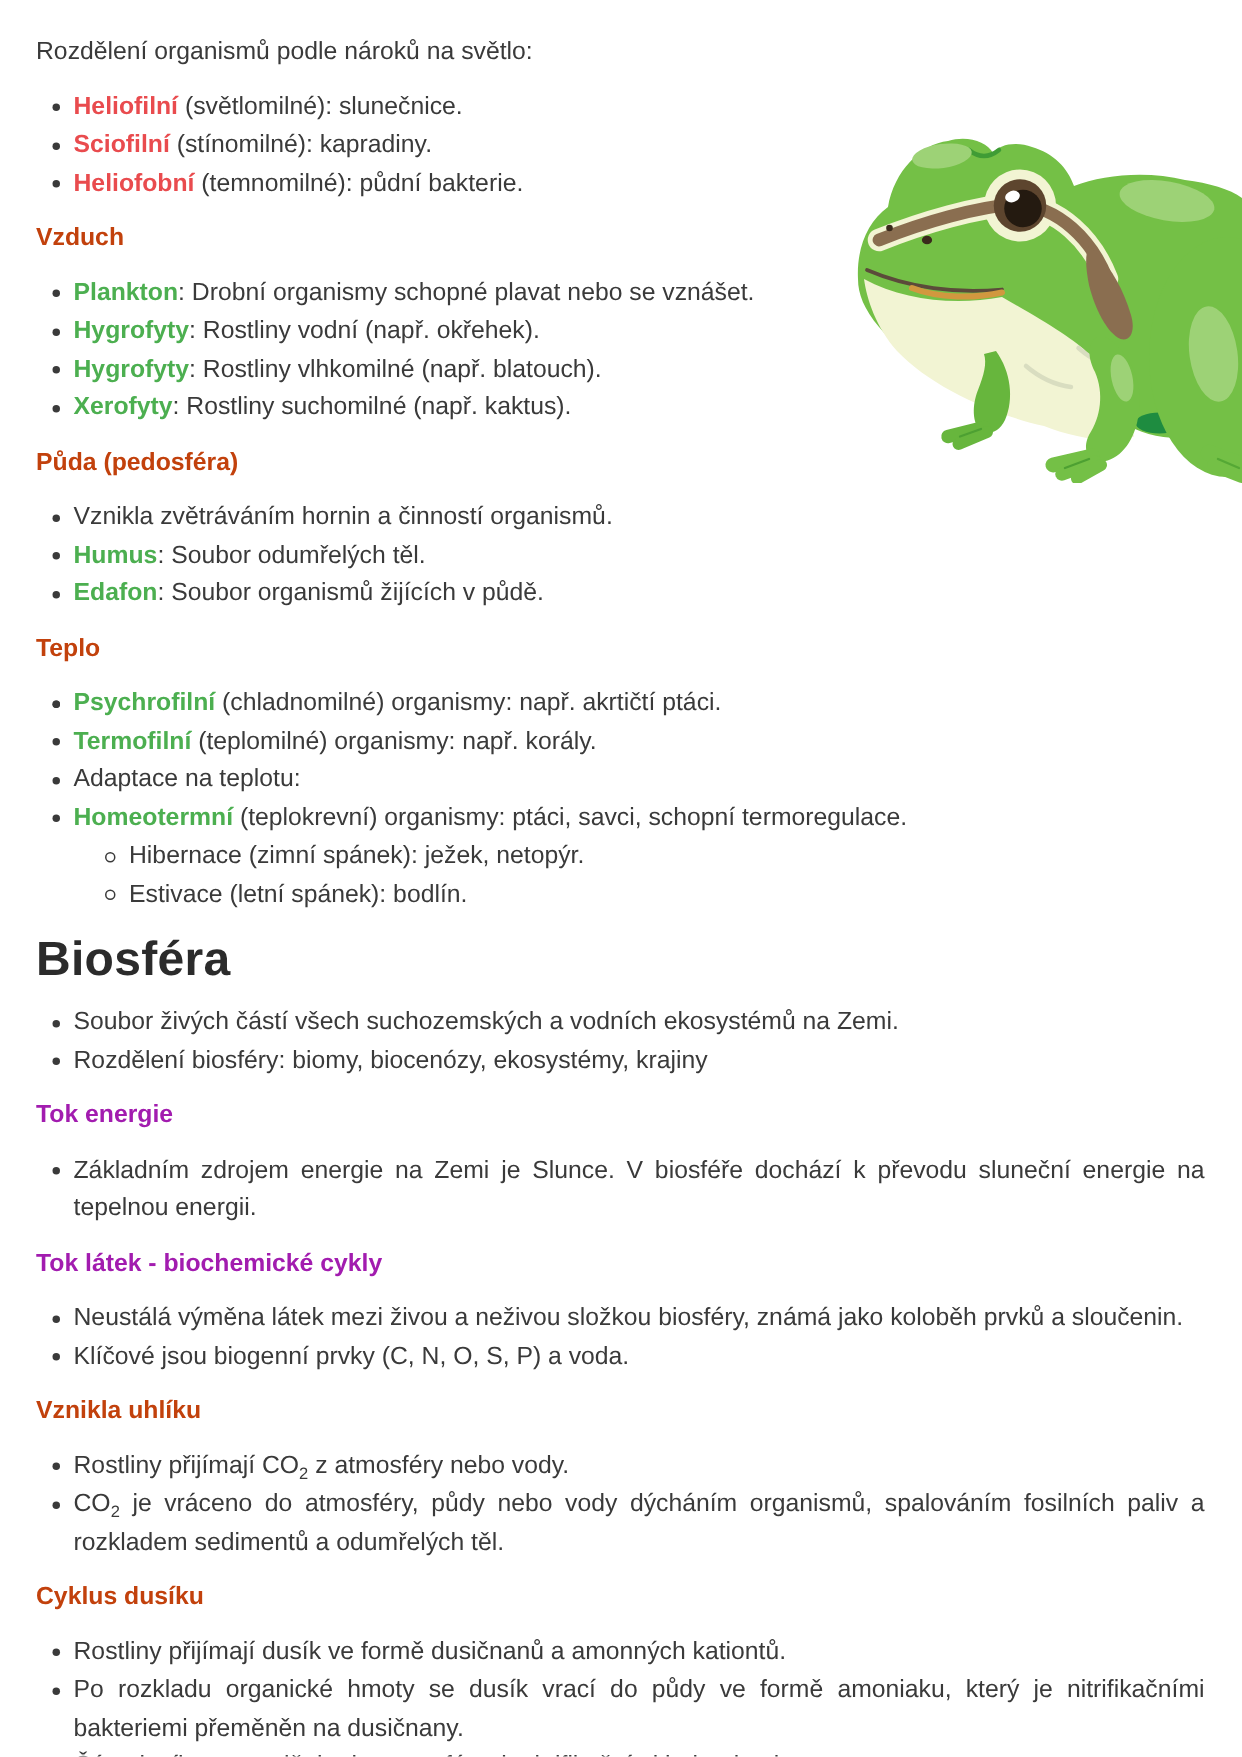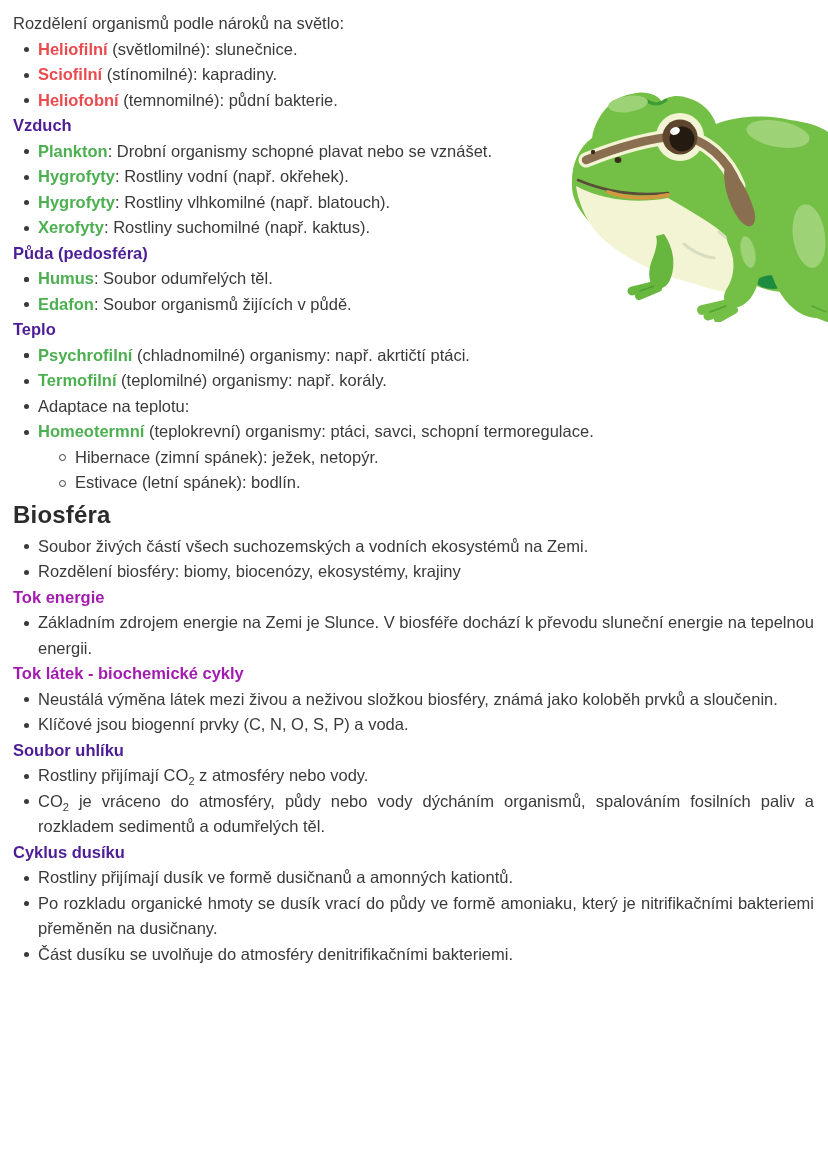--- a/index.html
+++ b/index.html
@@ -9,7 +9,7 @@
     color:#3a3a3a;font-size:16.5px;line-height:25.5px;
   }
   .doc{position:relative;width:828px;height:1171px;box-sizing:border-box;padding:11px 8px 0 13px;}
-  .doc p,.doc h1,.doc h3,.doc ul{margin:0;padding:0;}
+  .doc p,.doc h1,.doc h3,.doc ul{margin:11px;padding:0;}
   h3{font-size:16.5px;line-height:25.5px;font-weight:700;color:#4c1d95;}
   h3.green-heading{color:#a21caf;}
   h1{font-size:24px;line-height:38px;margin:11px 0 11px 0;font-weight:700;color:#2b2b2b;letter-spacing:.2px;}

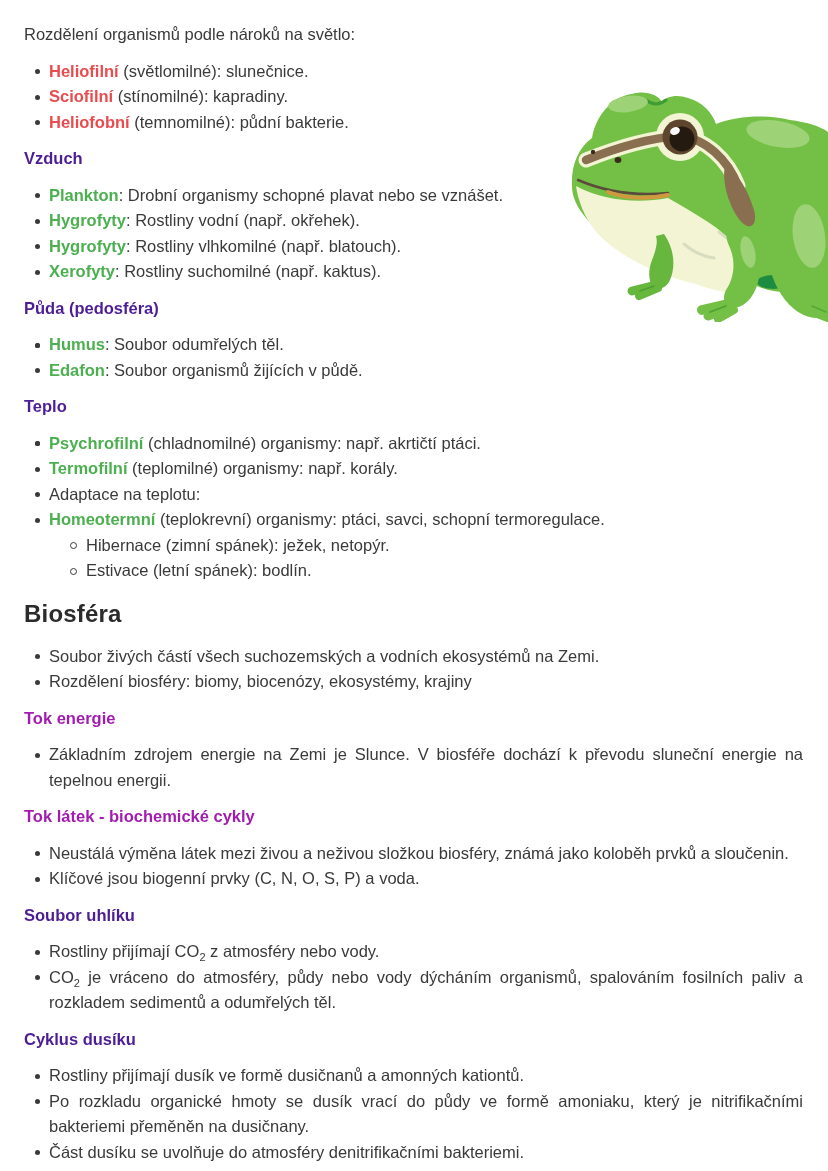--- a/index.html
+++ b/index.html
@@ -10,7 +10,7 @@
   }
   .doc{position:relative;width:828px;height:1171px;box-sizing:border-box;padding:11px 8px 0 13px;}
   .doc p,.doc h1,.doc h3,.doc ul{margin:11px;padding:0;}
-  h3{font-size:16.5px;line-height:25.5px;font-weight:700;color:#4c1d95;}
+  h3{font-size:16.5px;line-height:25.5px;font-weight:700;color:#c2410c;}
   h3.green-heading{color:#a21caf;}
   h1{font-size:24px;line-height:38px;margin:11px 0 11px 0;font-weight:700;color:#2b2b2b;letter-spacing:.2px;}
   ul{list-style:none;}

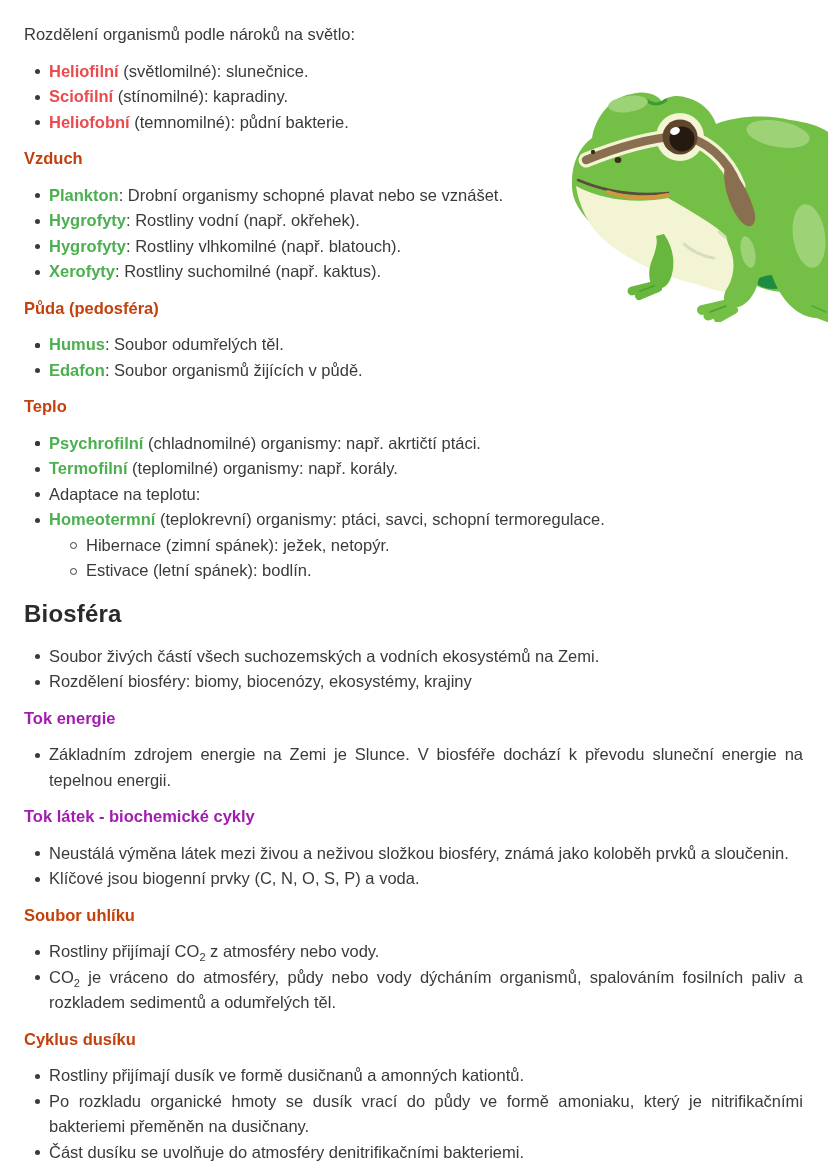--- a/index.html
+++ b/index.html
@@ -45,7 +45,7 @@
       </ul>
       <h3>Půda (pedosféra)</h3>
       <ul>
-        <li><span class="marker dot"></span></li>
+        <li><span class="marker dot"></span><span>Vznikla zvětráváním hornin a činností organismů.</span></li>
         <li><span class="marker dot"></span><span class="term green">Humus</span><span>: Soubor odumřelých těl.</span></li>
         <li><span class="marker dot"></span><span class="term green">Edafon</span><span>: Soubor organismů žijících v půdě.</span></li>
       </ul>

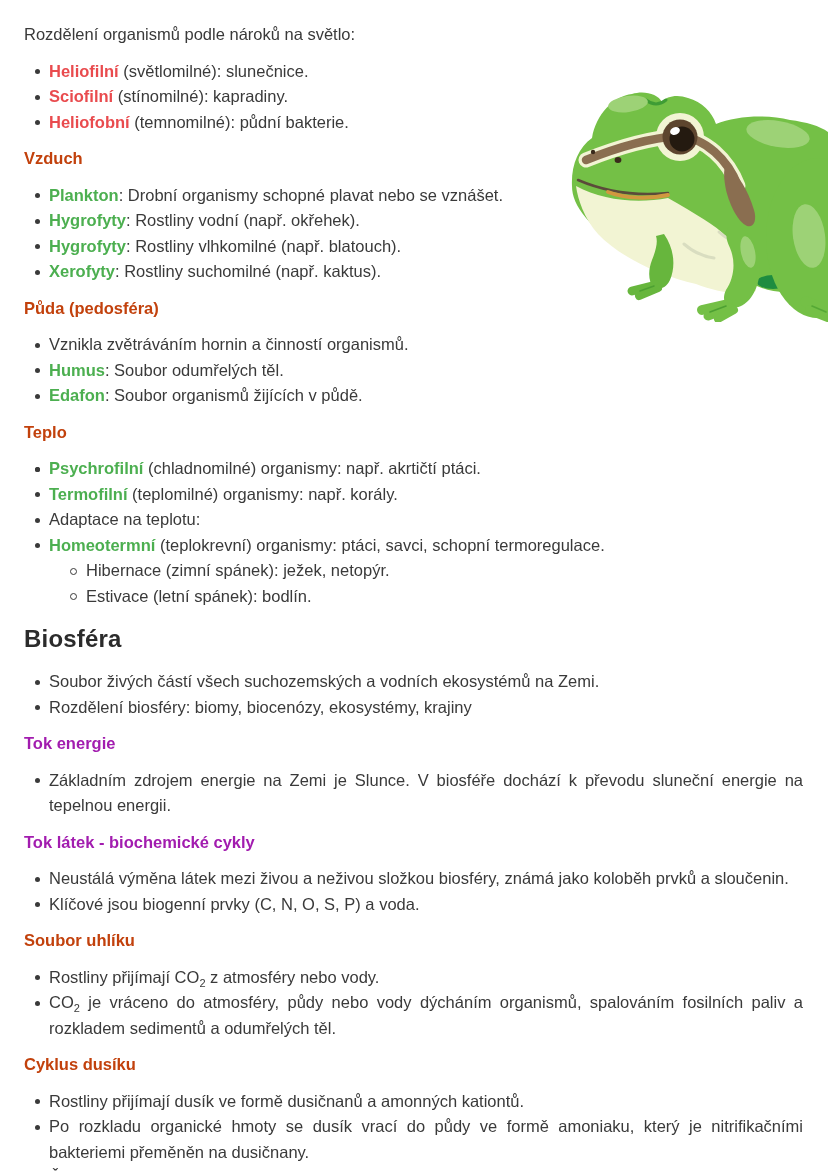--- a/index.html
+++ b/index.html
@@ -12,7 +12,7 @@
   .doc p,.doc h1,.doc h3,.doc ul{margin:11px;padding:0;}
   h3{font-size:16.5px;line-height:25.5px;font-weight:700;color:#c2410c;}
   h3.green-heading{color:#a21caf;}
-  h1{font-size:24px;line-height:38px;margin:11px 0 11px 0;font-weight:700;color:#2b2b2b;letter-spacing:.2px;}
+  h1{font-size:32px;line-height:38px;margin:11px 0 11px 0;font-weight:700;color:#2b2b2b;letter-spacing:.2px;}
   ul{list-style:none;}
   li{position:relative;padding-left:25px;padding-right:6px;}
   li.justify{text-align:justify;}

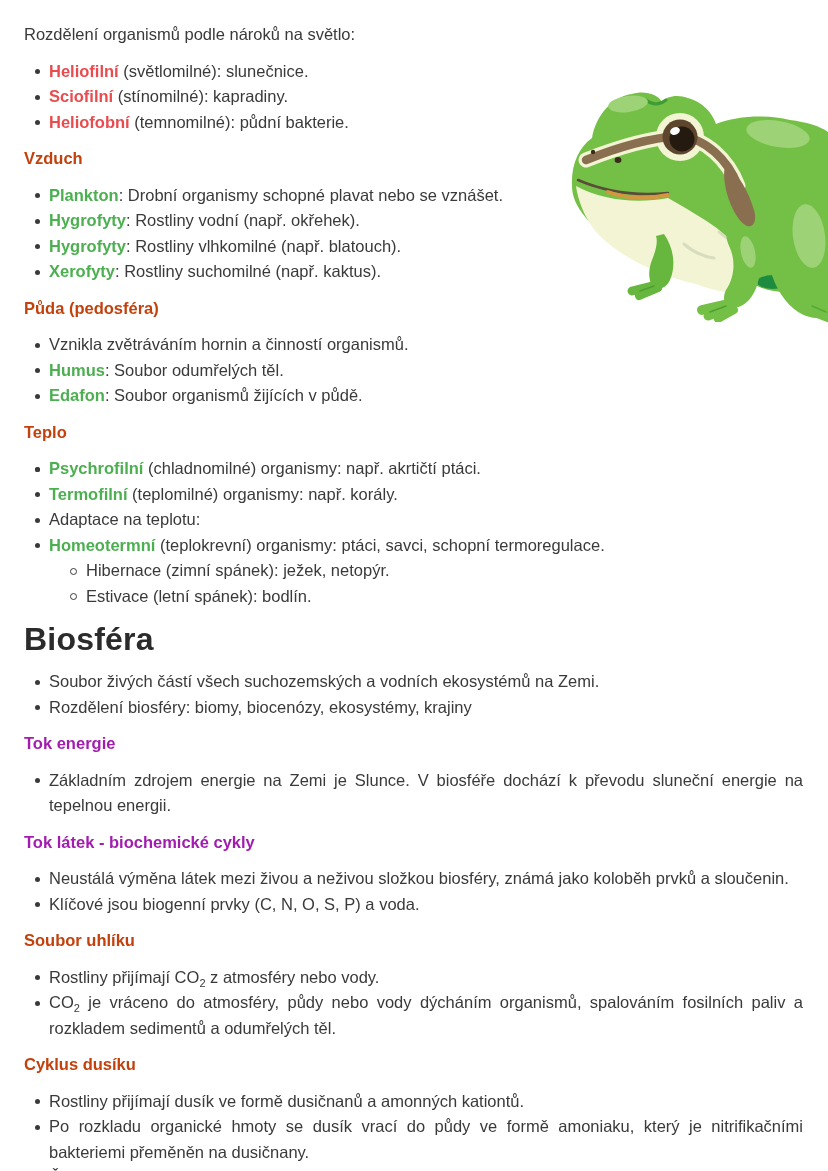--- a/index.html
+++ b/index.html
@@ -73,7 +73,7 @@
         <li class="justify"><span class="marker dot"></span><span>Neustálá výměna látek mezi živou a neživou složkou biosféry, známá jako koloběh prvků a sloučenin.</span></li>
         <li><span class="marker dot"></span><span>Klíčové jsou biogenní prvky (C, N, O, S, P) a voda.</span></li>
       </ul>
-      <h3>Soubor uhlíku</h3>
+      <h3>Vznikla uhlíku</h3>
       <ul>
         <li><span class="marker dot"></span><span>Rostliny přijímají CO<sub>2</sub> z atmosféry nebo vody.</span></li>
         <li class="justify"><span class="marker dot"></span><span>CO<sub>2</sub> je vráceno do atmosféry, půdy nebo vody dýcháním organismů, spalováním fosilních paliv a rozkladem sedimentů a odumřelých těl.</span></li>

